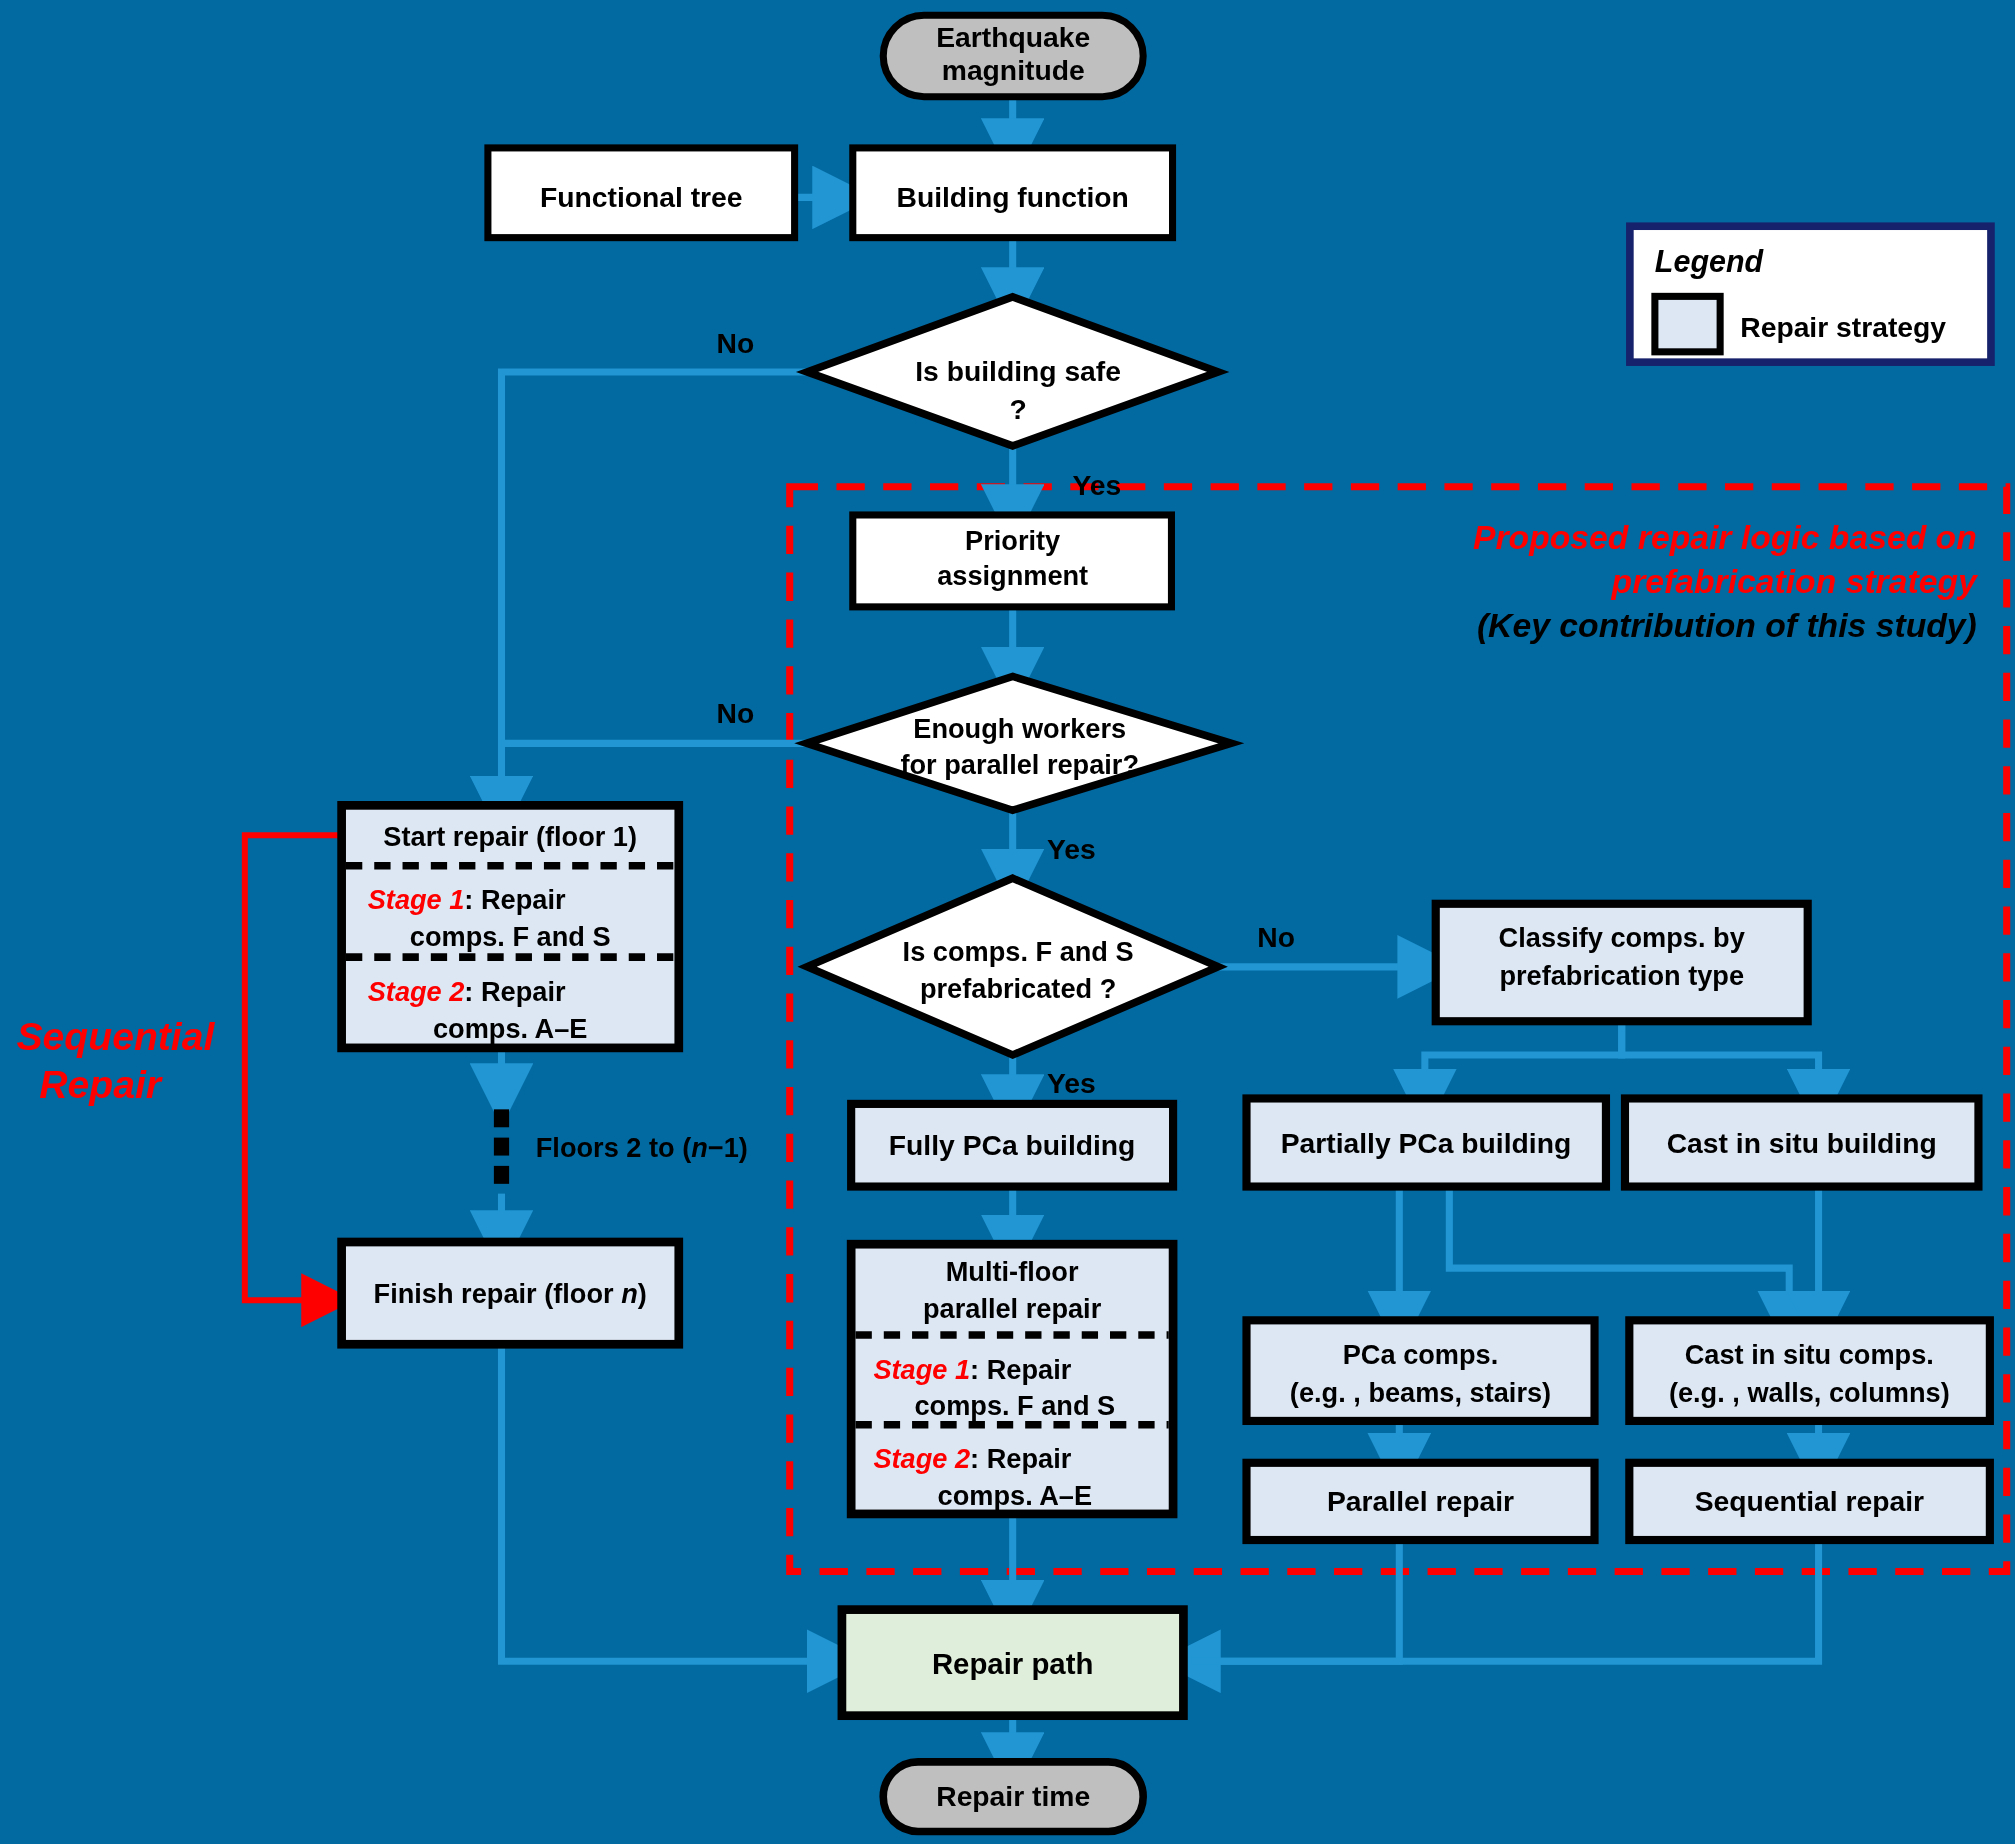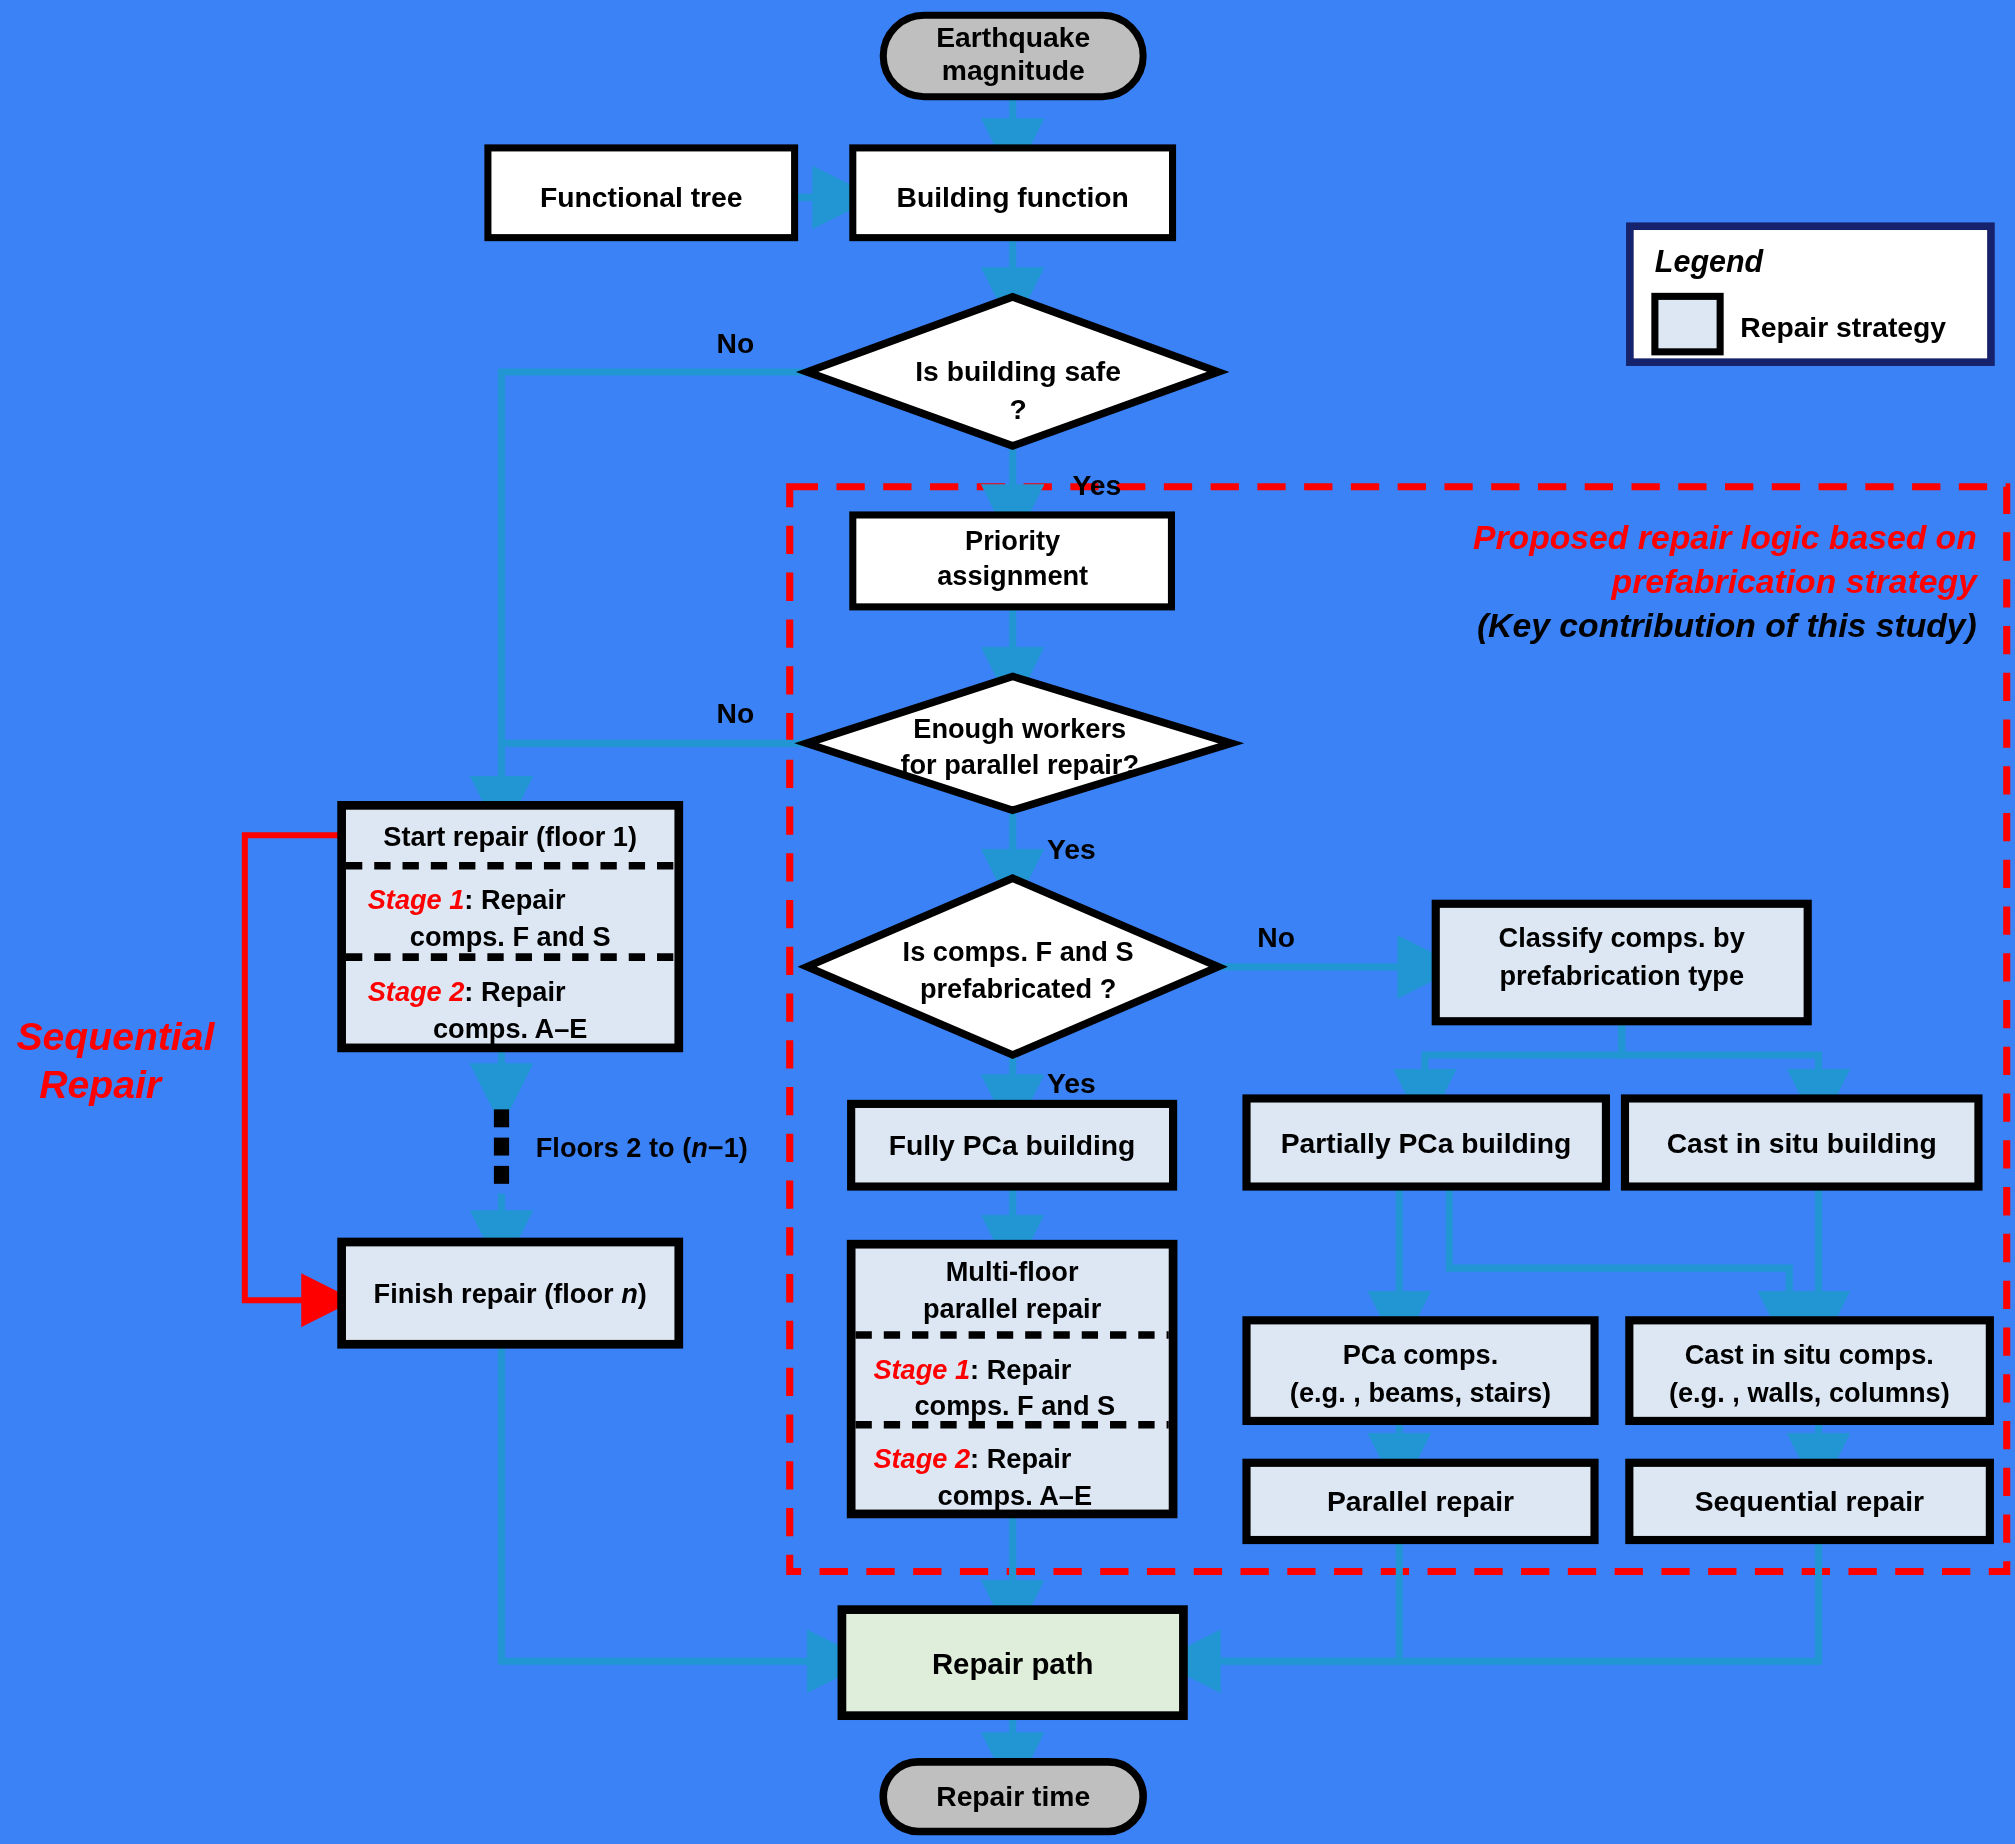--- a/index.html
+++ b/index.html
@@ -4,7 +4,7 @@
 <style>
   html,body{margin:0;padding:0;background:#ffffff;}
   body{font-family:"Liberation Sans", sans-serif;}
-  #stage{position:relative;width:2015px;height:1844px;background:#3b82f6;overflow:hidden;}
+  #stage{position:relative;width:2015px;height:1844px;background:#0369a1;overflow:hidden;}
   svg{position:absolute;left:0;top:0;width:2015px;height:1844px;}
   .nodeText{font-family:"Liberation Sans", sans-serif;font-weight:bold;fill:#000;text-anchor:middle;}
   .lbl{font-family:"Liberation Sans", sans-serif;font-weight:bold;fill:#000;text-anchor:middle;}

